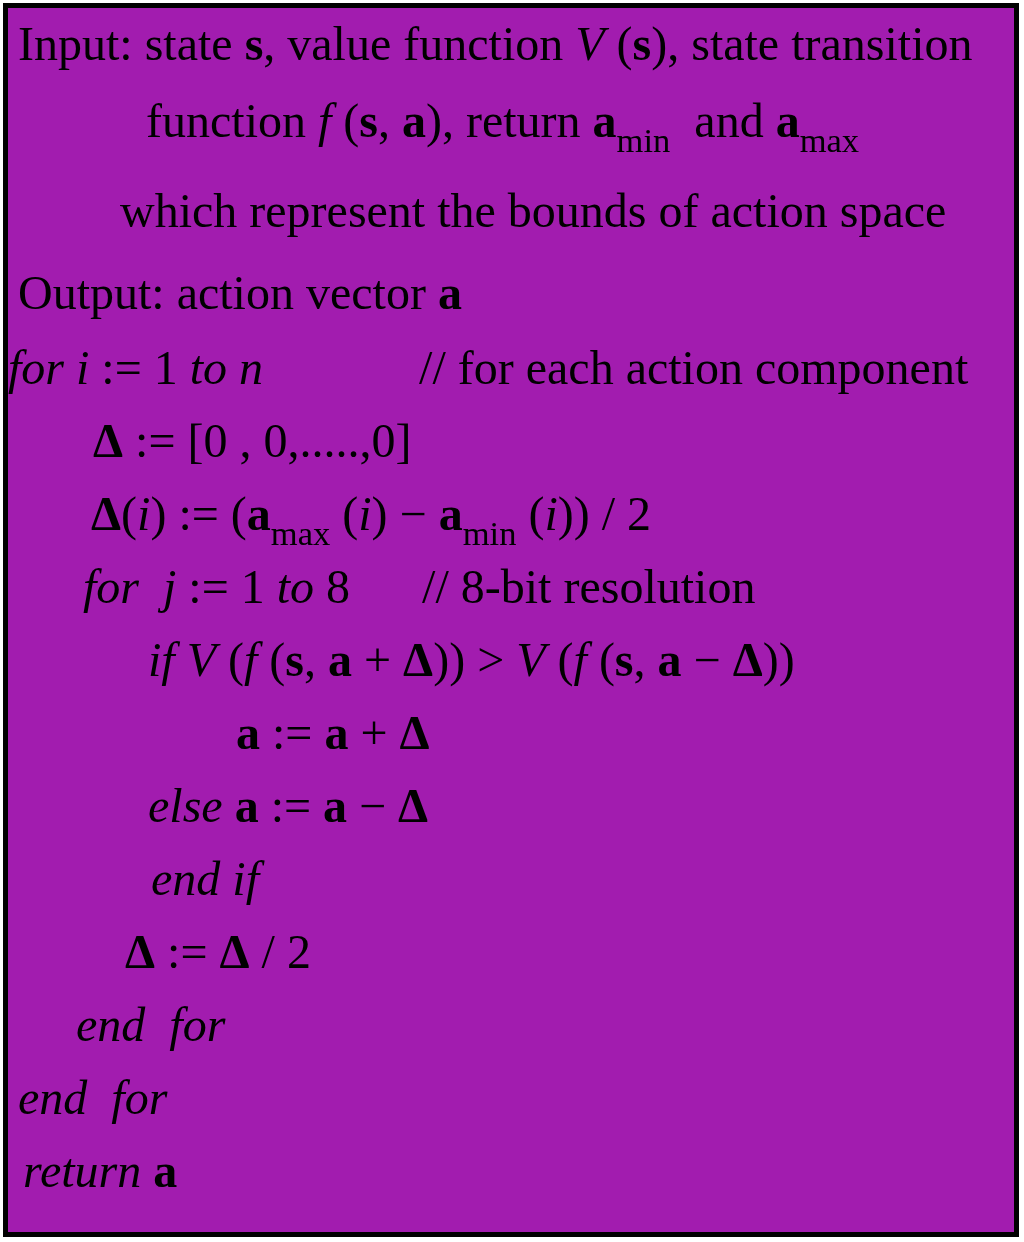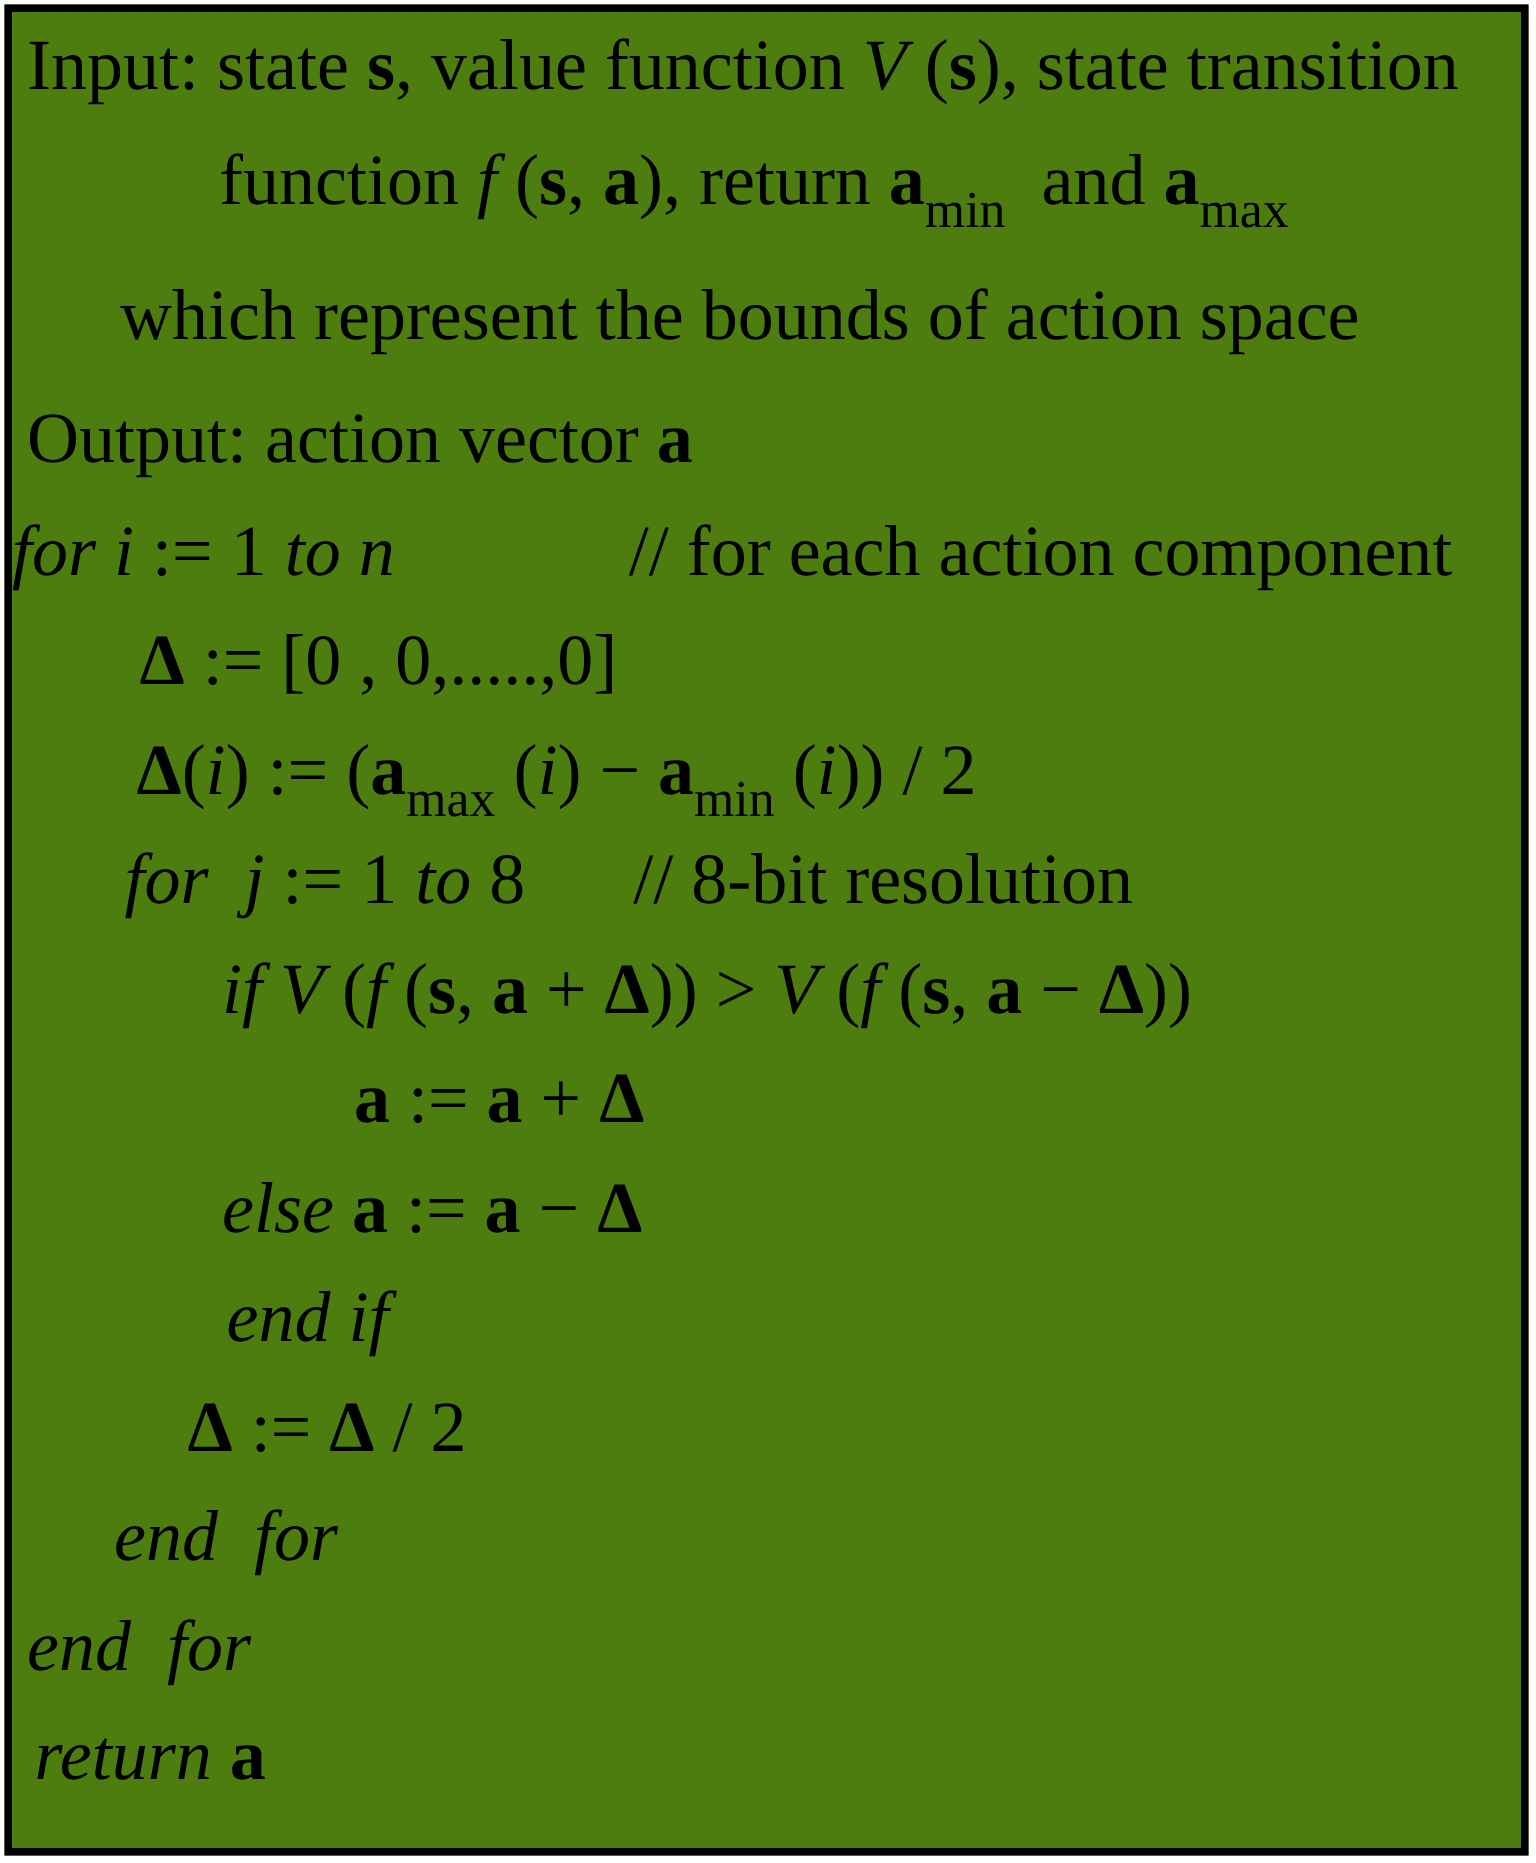--- a/index.html
+++ b/index.html
@@ -17,7 +17,7 @@
     width: 1006px;
     height: 1224px;
     border: 5px solid #000000;
-    background: #4d7c0f;
+    background: #a21caf;
     box-sizing: content-box;
   }
   .pseudocode {

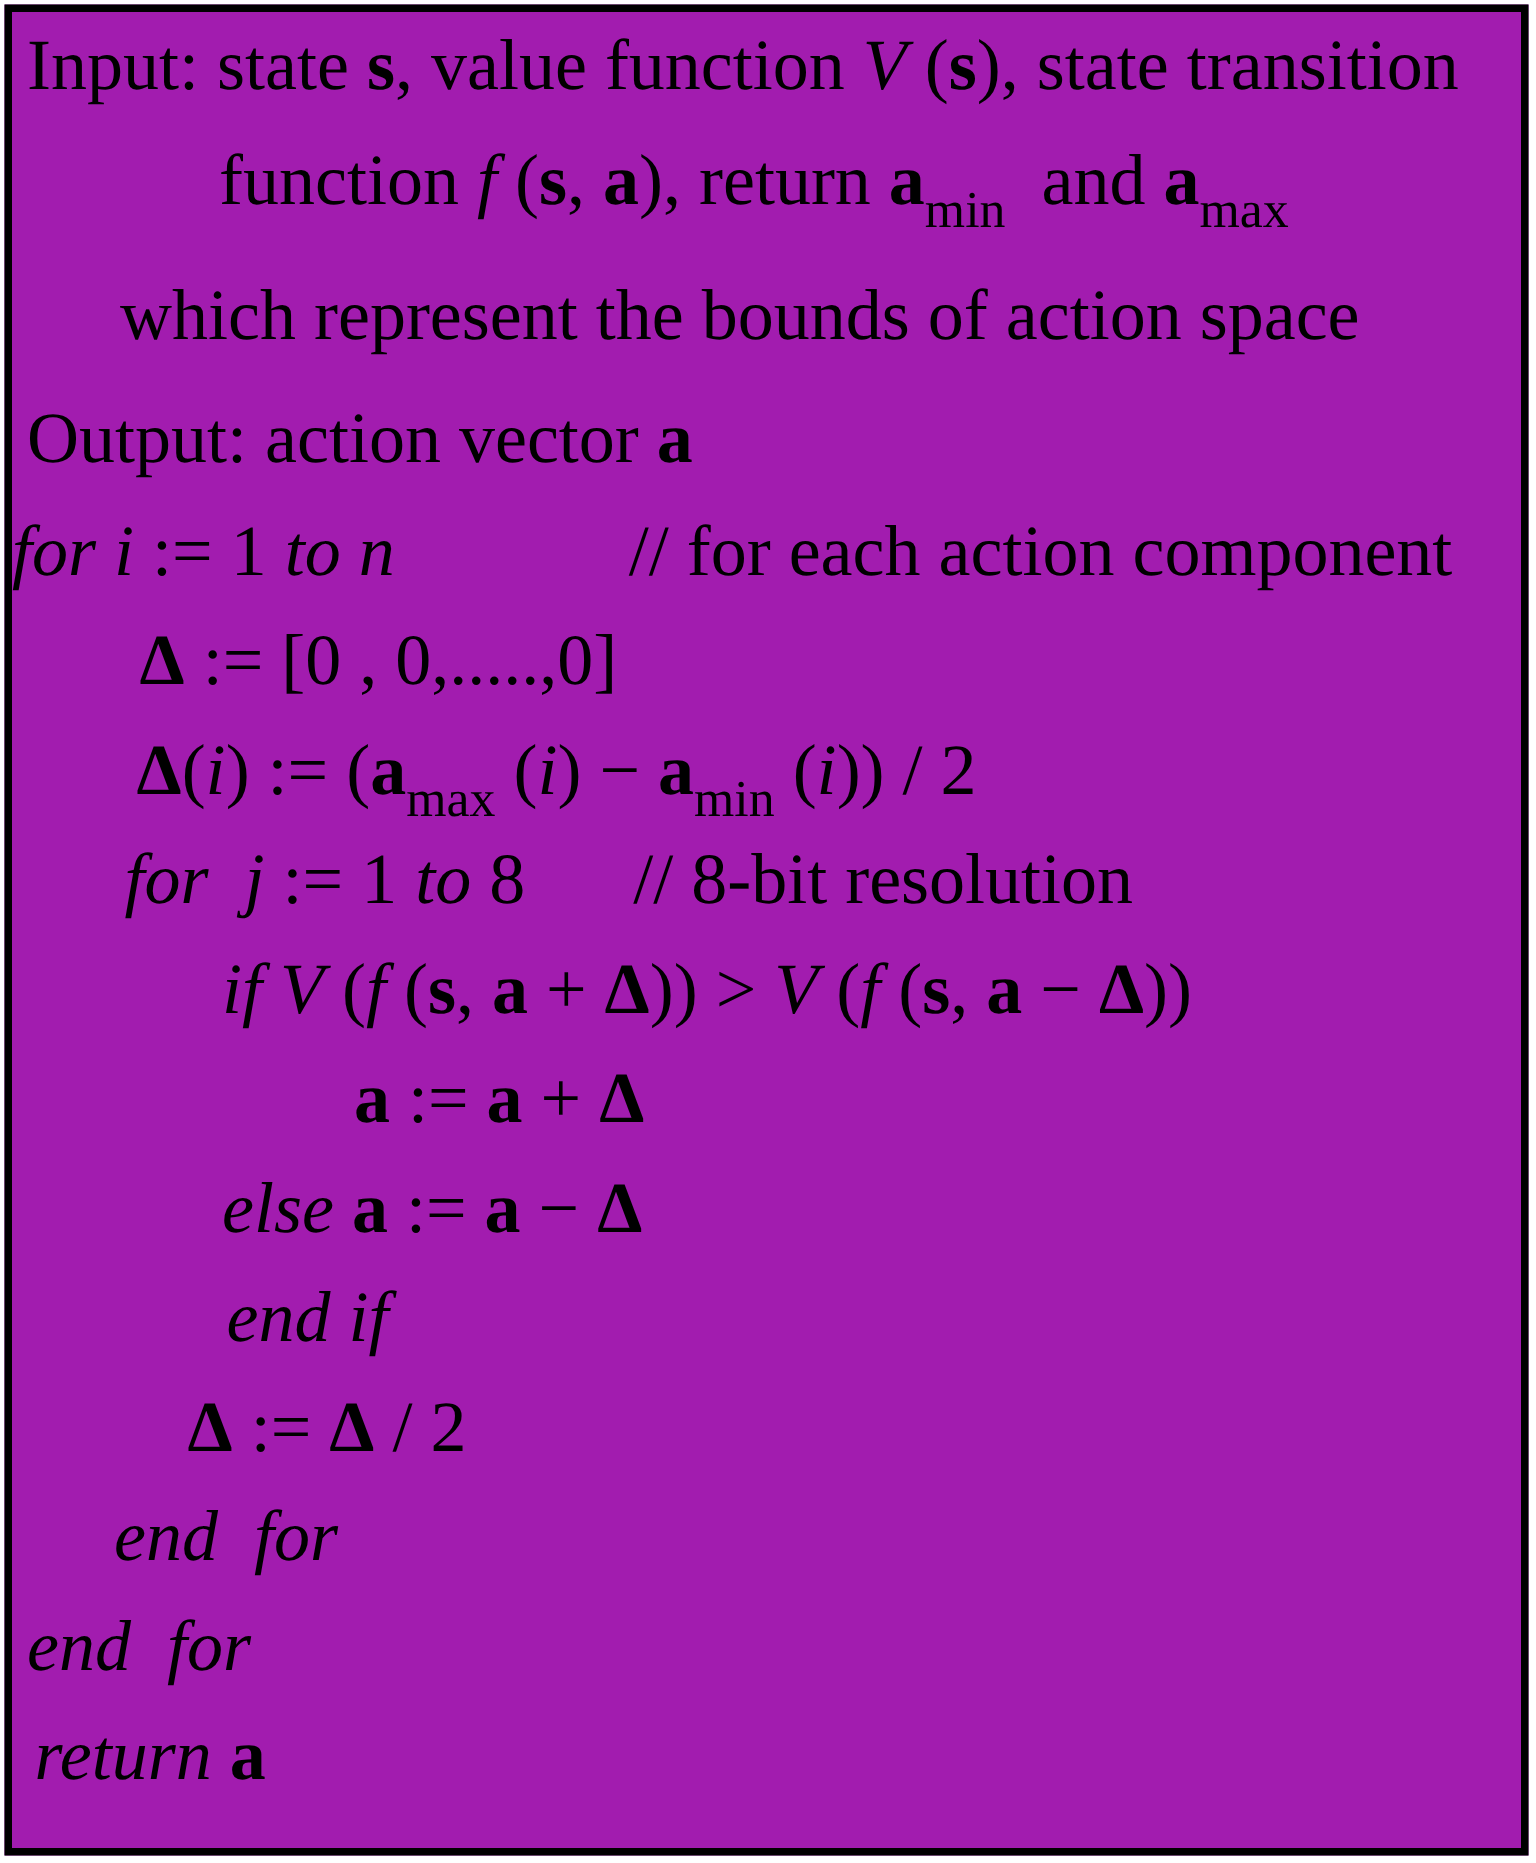--- a/index.html
+++ b/index.html
@@ -58,7 +58,7 @@
   <div class="pseudocode">
       <div class="code-line" style="padding-left: 10px;"><span>Input: state </span><span class="b">s</span><span>, value function </span><span class="i">V</span><span> (</span><span class="b">s</span><span>), state transition</span></div>
       <div class="code-line" style="padding-left: 138px;"><span>function </span><span class="i">f</span><span> (</span><span class="b">s</span><span>, </span><span class="b">a</span><span>), return </span><span class="b">a</span><span class="sub">min</span><span>  and </span><span class="b">a</span><span class="sub">max</span></div>
-      <div class="code-line" style="padding-left: 72px;"><span>which represent the bounds of action space</span></div>
+      <div class="code-line" style="padding-left: 112px;"><span>which represent the bounds of action space</span></div>
       <div class="code-line" style="padding-left: 10px;"><span>Output: action vector </span><span class="b">a</span></div>
       <div class="code-line" style=""><span class="i">for i </span><span>:= 1 </span><span class="i">to n</span><span>             </span><span>// for each action component</span></div>
       <div class="code-line" style="padding-left: 85px;"><span class="b">Δ</span><span> := [0 , 0,.....,0]</span></div>

